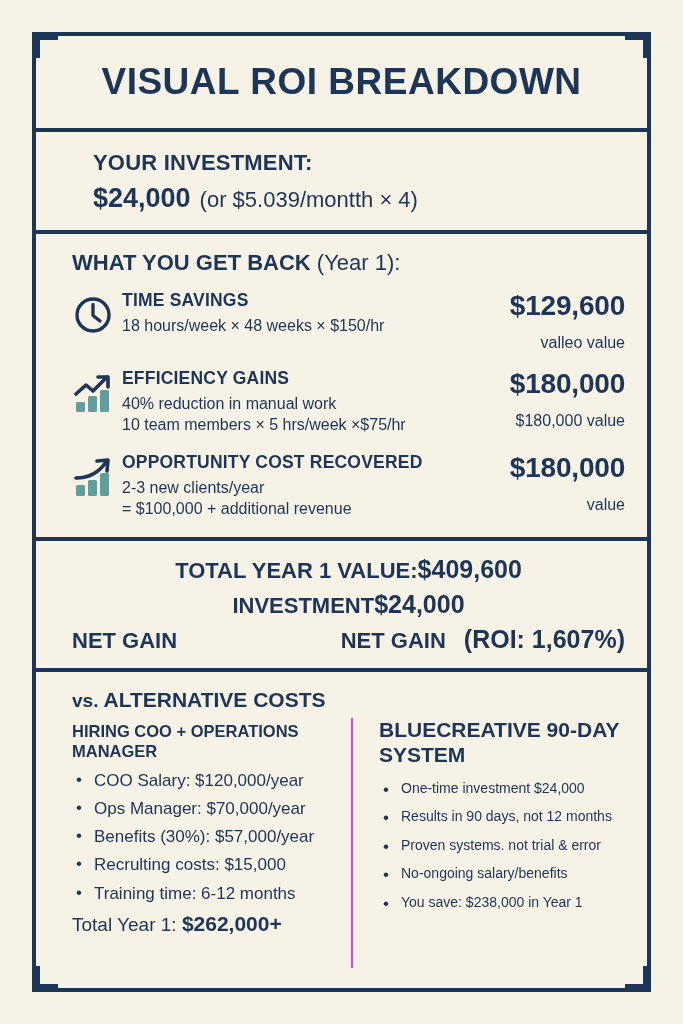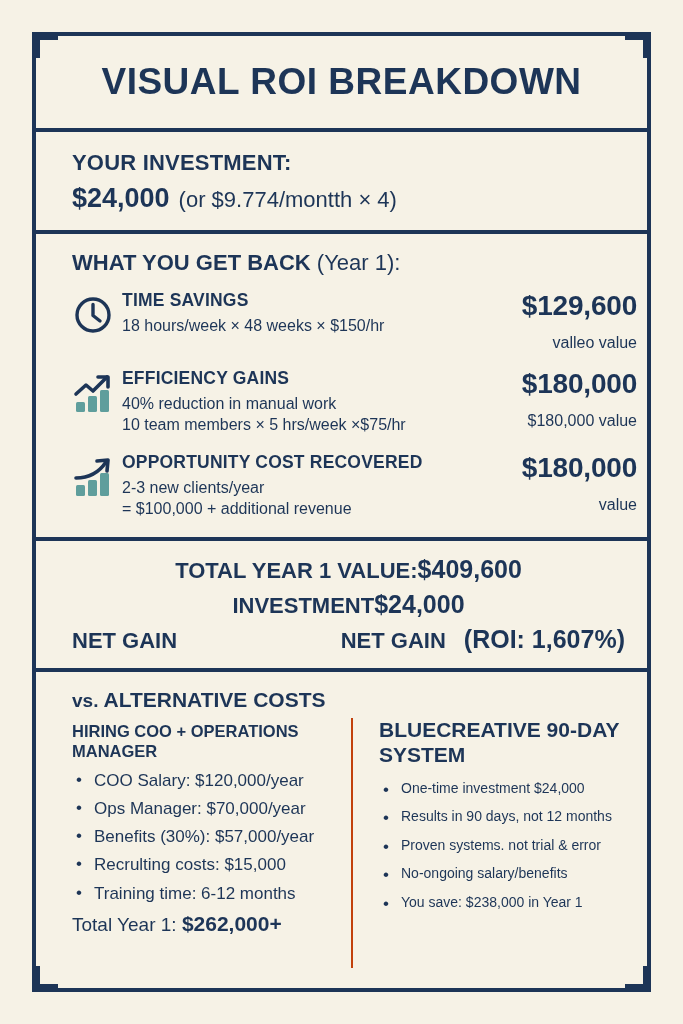--- a/index.html
+++ b/index.html
@@ -70,7 +70,7 @@
 
   
   .sec-invest {
-    padding: 18px 0 16px 36px;
+    padding: 18px 0 16px 57px;
   }
   .invest-label {
     font-size: 22px;

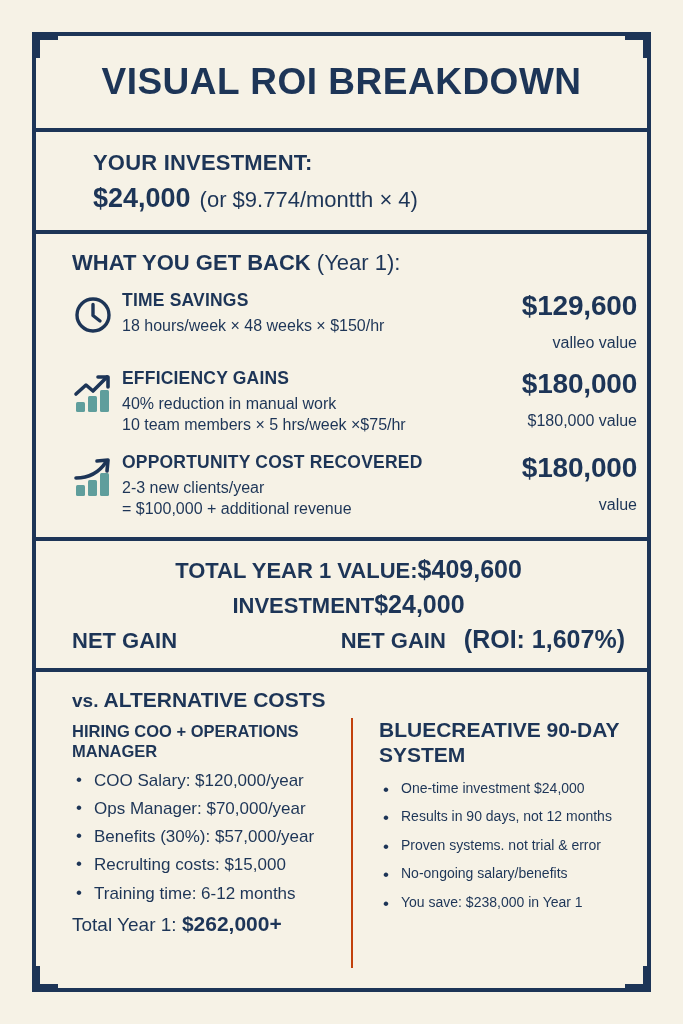--- a/index.html
+++ b/index.html
@@ -246,7 +246,7 @@
       <div class="invest-label">YOUR INVESTMENT:</div>
       <div class="invest-line">
         <span class="invest-amount">$24,000</span>
-        <span class="invest-note">(or $9.774/montth × 4)</span>
+        <span class="invest-note">(or $5.039/montth × 4)</span>
       </div>
     </div>
 

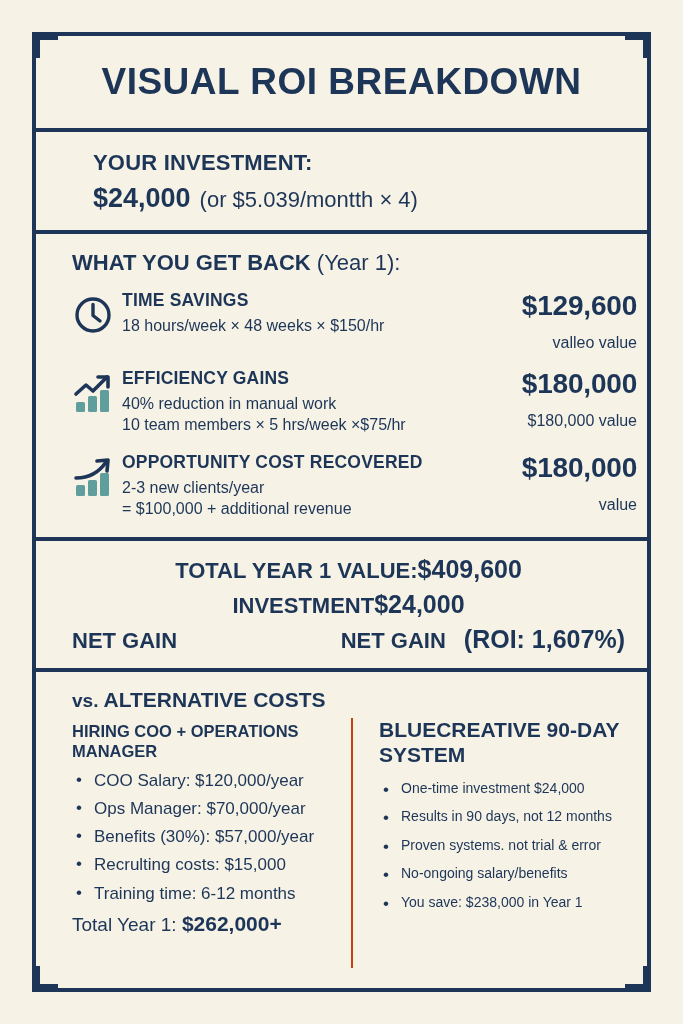--- a/index.html
+++ b/index.html
@@ -106,7 +106,7 @@
   .brow {
     display: flex;
     align-items: flex-start;
-    padding: 0 10px 0 36px;
+    padding: 0 22px 0 36px;
     margin-bottom: 16px;
   }
   .brow:last-child { margin-bottom: 4px; }

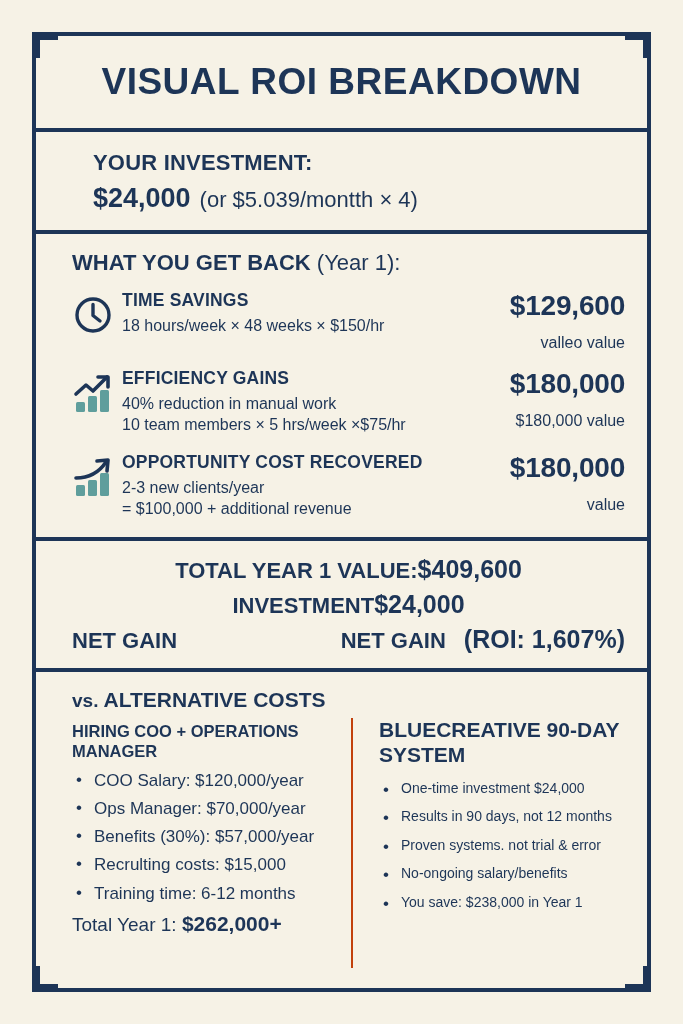--- a/index.html
+++ b/index.html
@@ -178,7 +178,7 @@
   .col-right {
     flex: 1 1 auto;
     padding: 0 26px 0 26px;
-    border-left: 2px solid #c2410c;
+    border-left: 2px solid #d946ef;
     box-sizing: border-box;
     margin: 30px 0 10px 0;
   }

